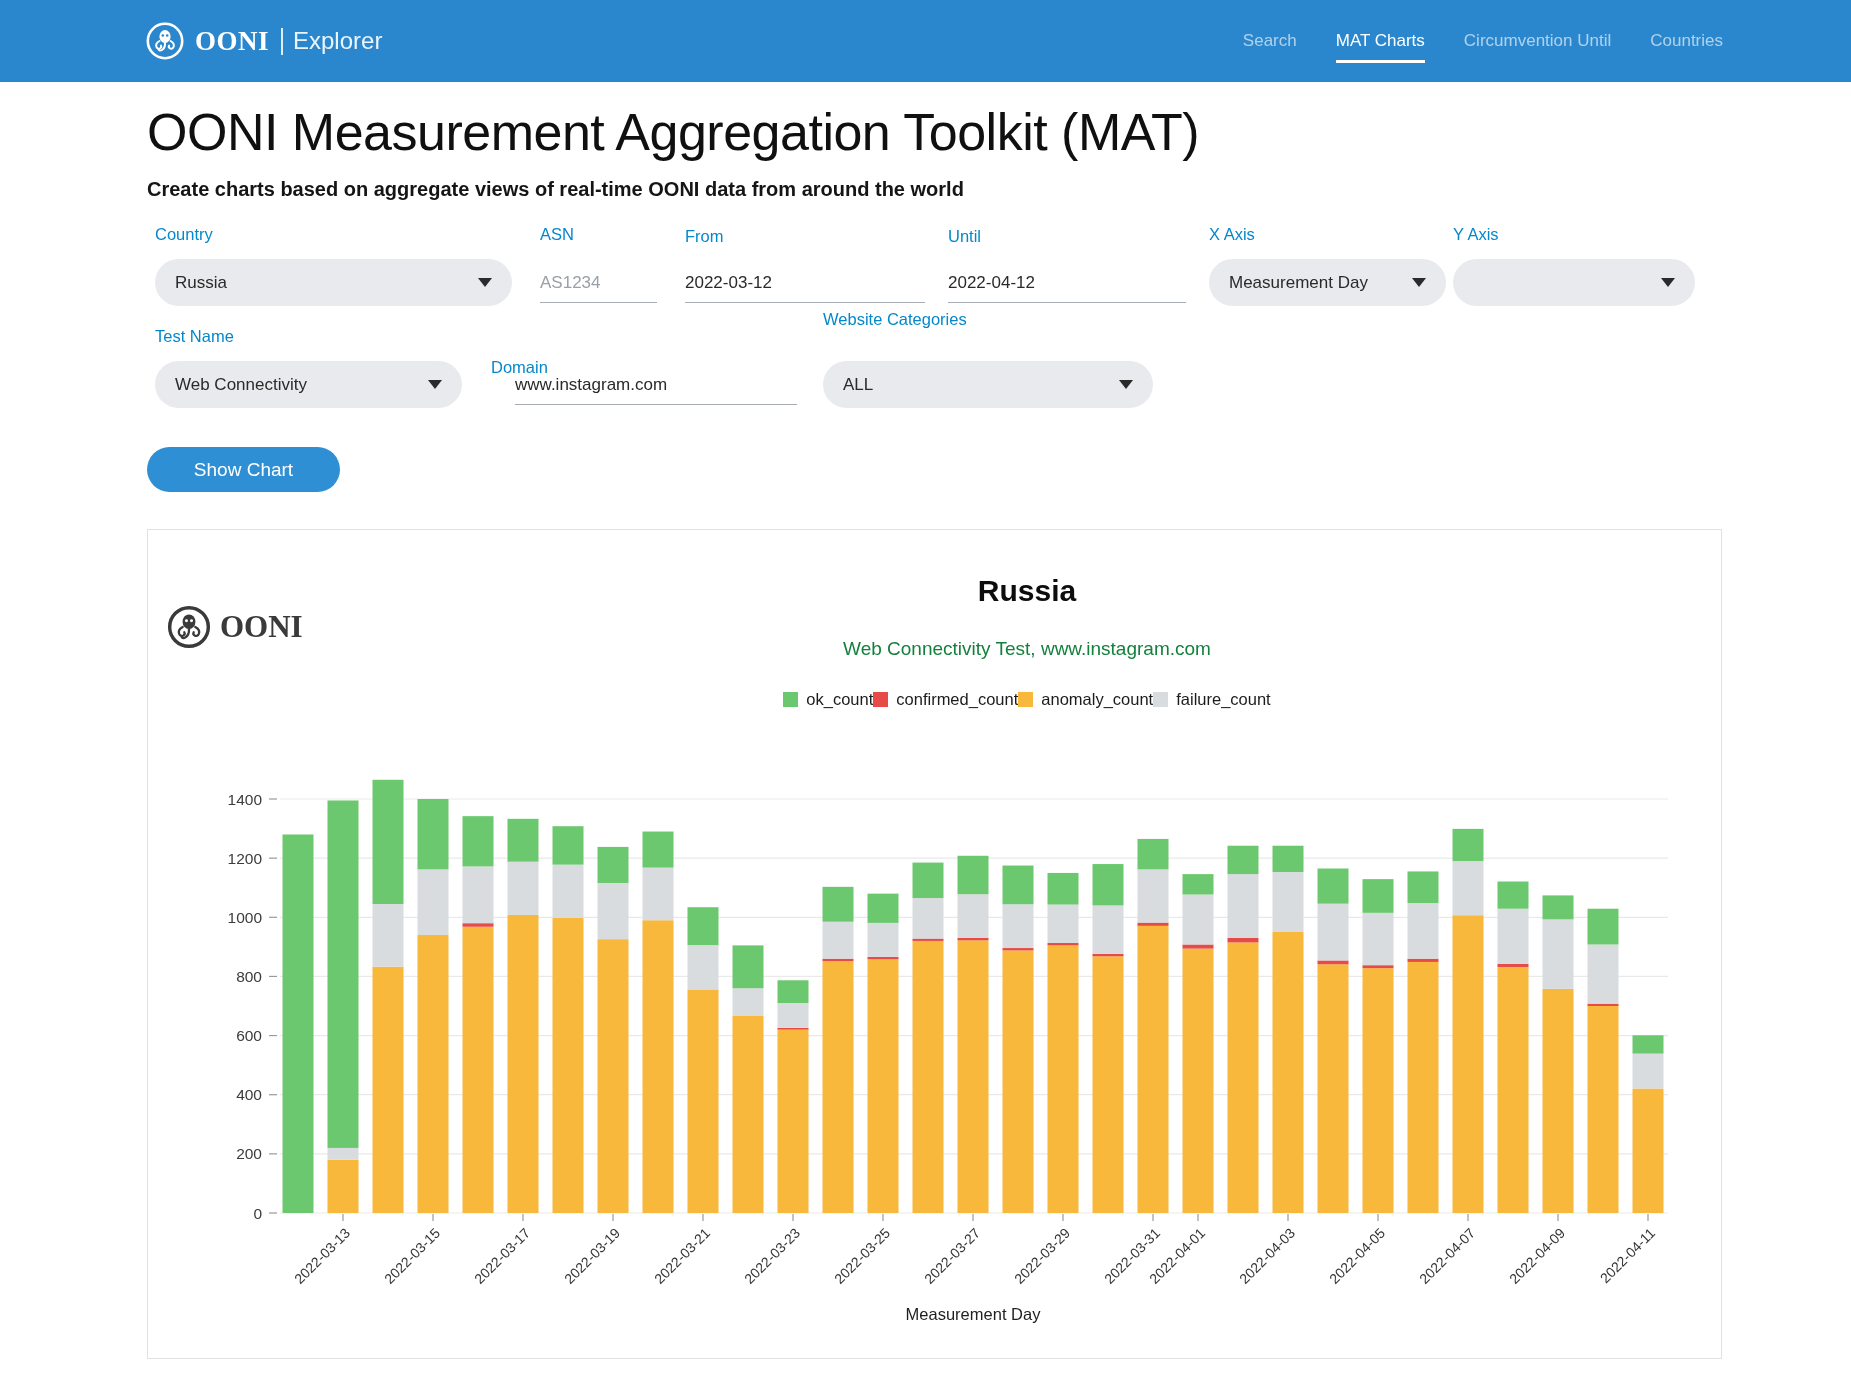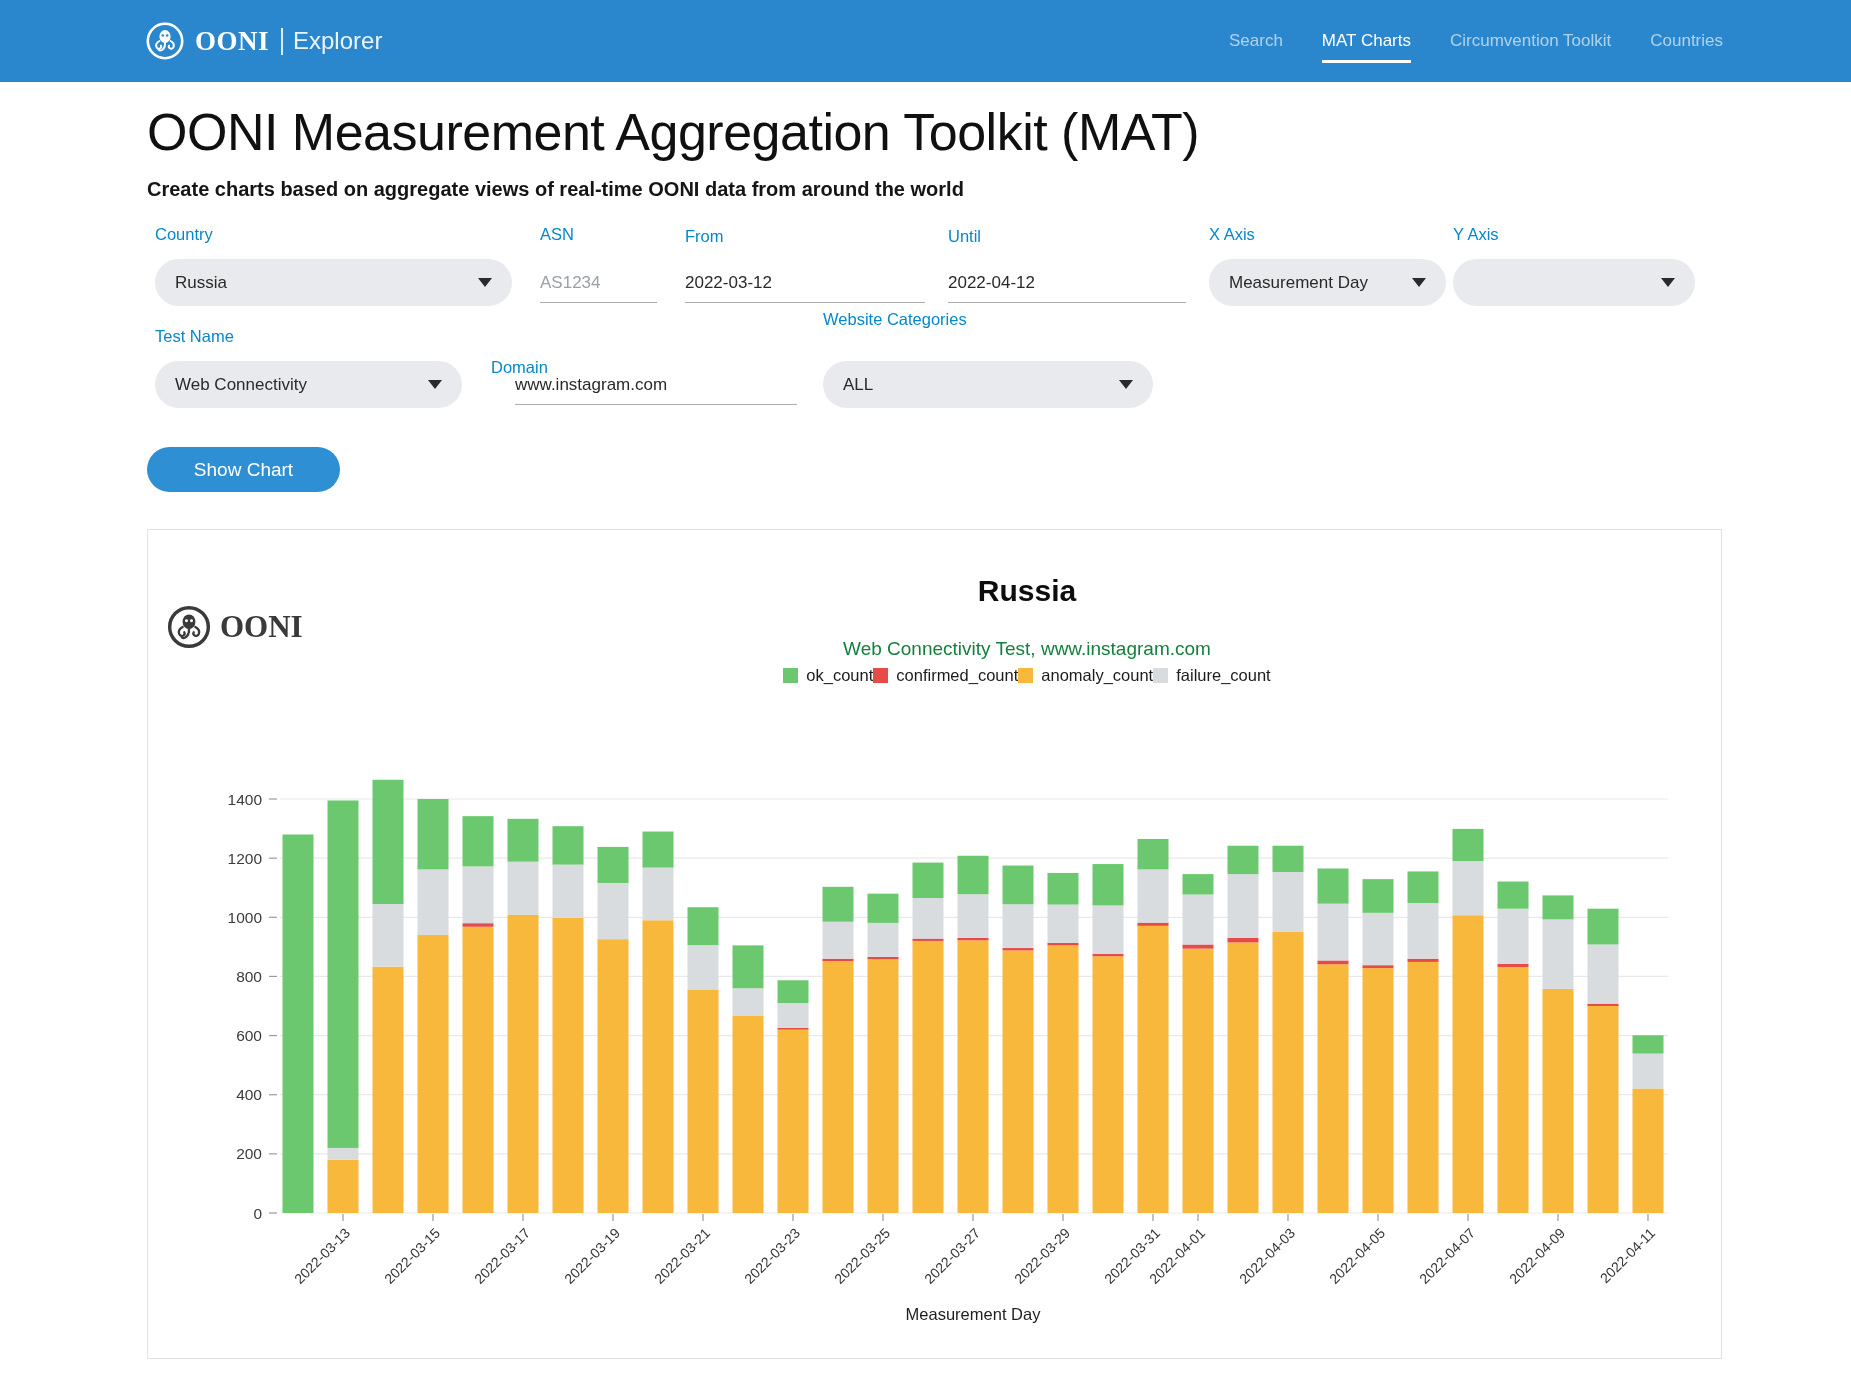--- a/index.html
+++ b/index.html
@@ -82,7 +82,7 @@
   <div class="nav-items">
     <div class="nav-item">Search</div>
     <div class="nav-item active">MAT Charts</div>
-    <div class="nav-item">Circumvention Toolkit</div>
+    <div class="nav-item">Circumvention Until</div>
     <div class="nav-item">Countries</div>
   </div>
 </div>

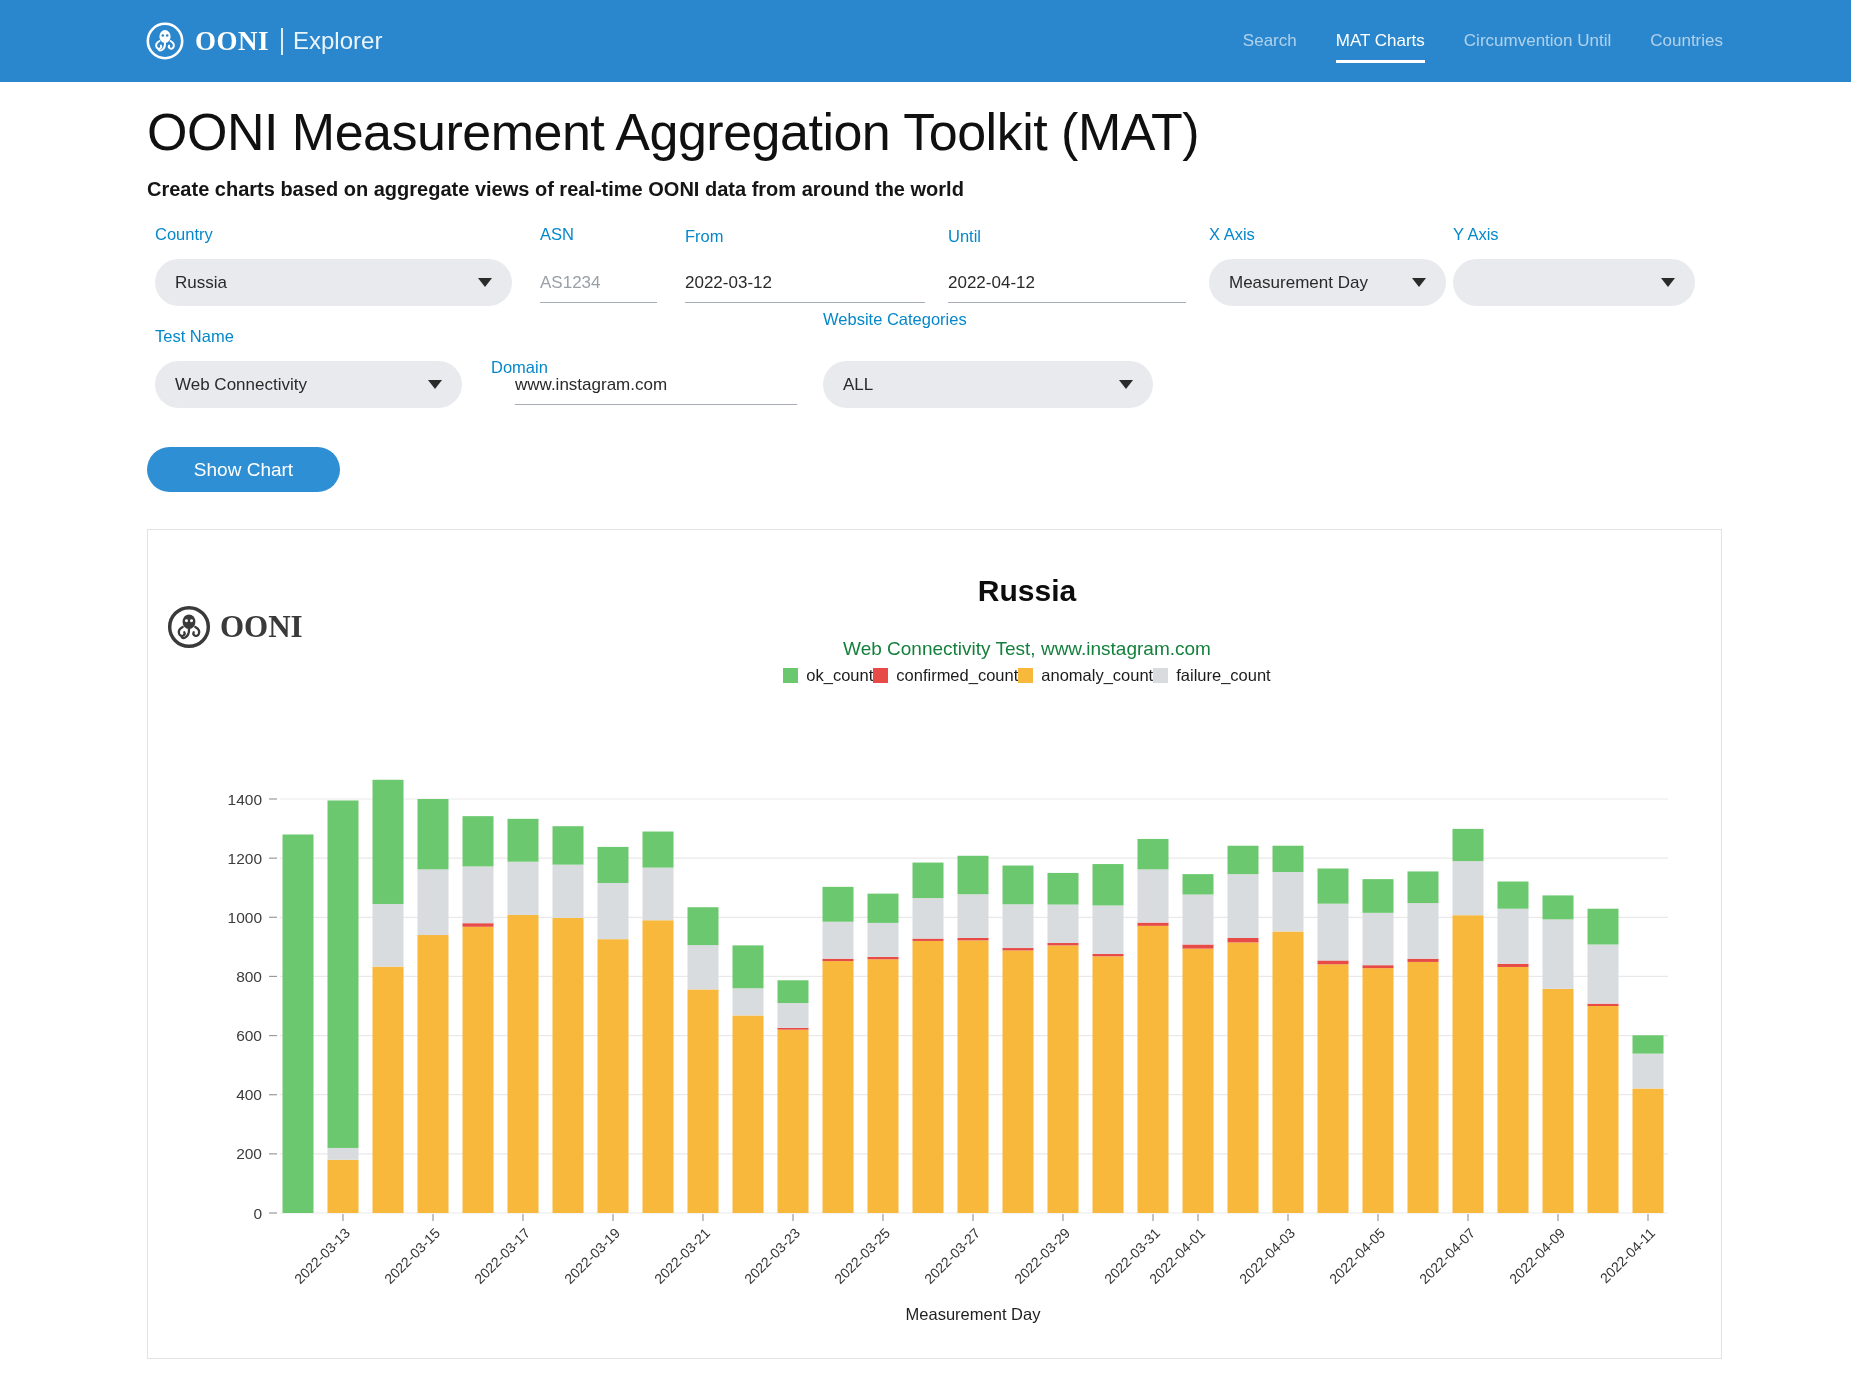--- a/index.html
+++ b/index.html
@@ -55,7 +55,7 @@
   .chart-head { margin-left:185px; text-align:center; }
   .chart-title { margin-top:44px; font-size:30px; font-weight:700; color:#0d0d0d; }
   .chart-subtitle { margin-top:30px; font-size:19px; font-weight:500; color:#15803d; }
-  .chart-legend { margin-top:6px; display:flex; justify-content:center; align-items:center;
+  .chart-legend { margin-top:30px; display:flex; justify-content:center; align-items:center;
     }
   .legend-item { display:flex; align-items:center; gap:8px; font-size:16.5px; color:#1c1c1c; }
   .legend-swatch { width:15px; height:15px; display:inline-block; }

